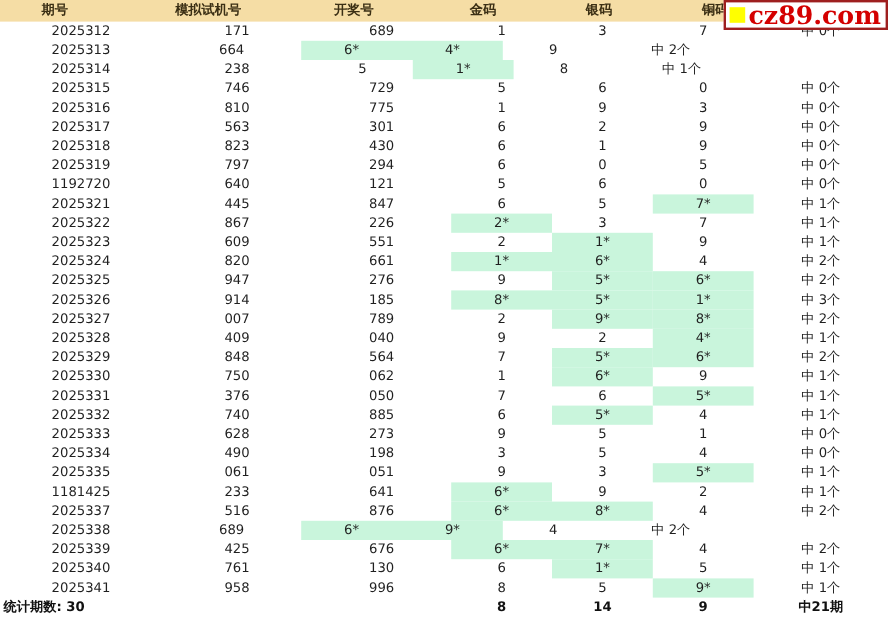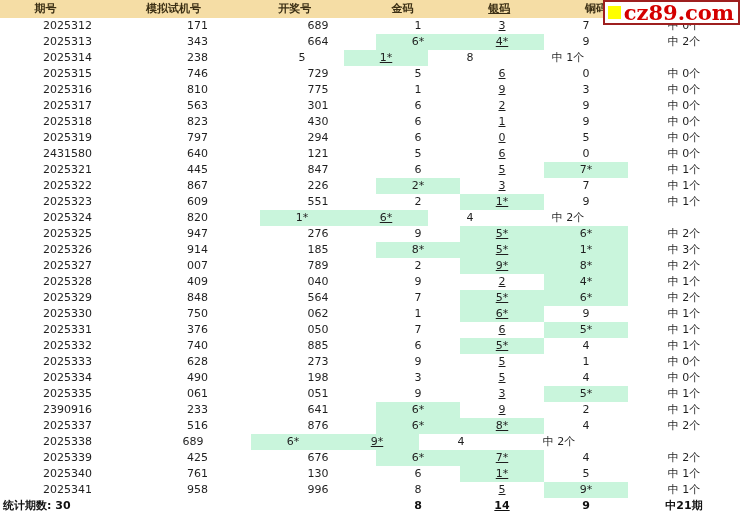--- a/index.html
+++ b/index.html
@@ -24,7 +24,7 @@
   .c2{width:125px;}
   .c3{width:116px;}
   .c4{width:84px;}
-  .c5{width:84px;text-decoration:underline;}
+  .c5{width:84px;}
   .c6{width:84px;}
   .c7{width:112px;}
   .foot .c1{text-align:left;padding-left:3px;box-sizing:border-box;}

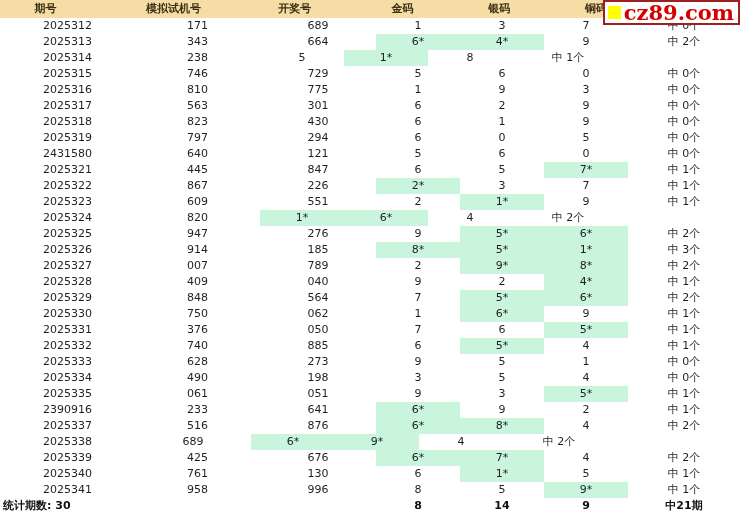--- a/index.html
+++ b/index.html
@@ -78,7 +78,6 @@
 
   <div class="row">
     <div class="c c1">2025313</div>
-    <div class="c c2">343</div>
     <div class="c c3">664</div>
     <div class="c c4 hl">6*</div>
     <div class="c c5 hl">4*</div>

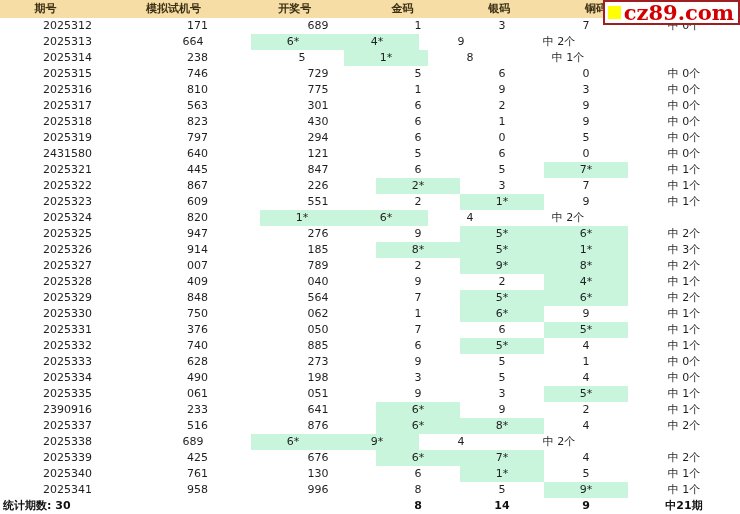--- a/index.html
+++ b/index.html
@@ -145,7 +145,7 @@
   </div>
 
   <div class="row">
-    <div class="c c1">2431580</div>
+    <div class="c c1">1192720</div>
     <div class="c c2">640</div>
     <div class="c c3">121</div>
     <div class="c c4">5</div>

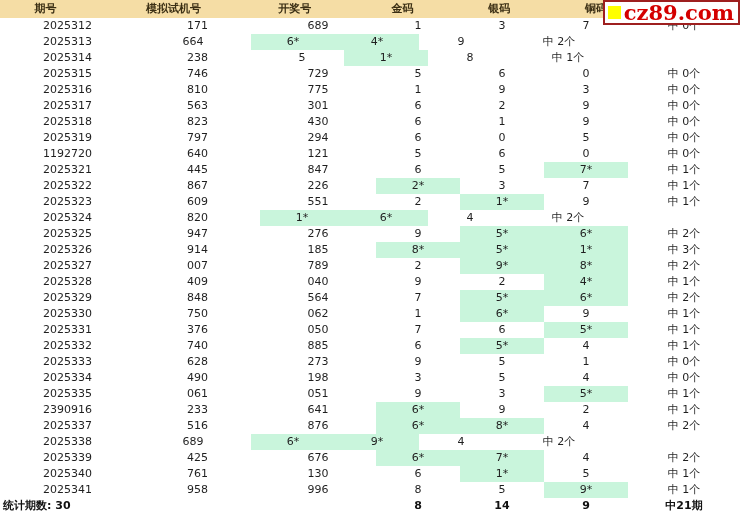--- a/index.html
+++ b/index.html
@@ -187,6 +187,7 @@
   <div class="row">
     <div class="c c1">2025324</div>
     <div class="c c2">820</div>
+    <div class="c c3">661</div>
     <div class="c c4 hl">1*</div>
     <div class="c c5 hl">6*</div>
     <div class="c c6">4</div>

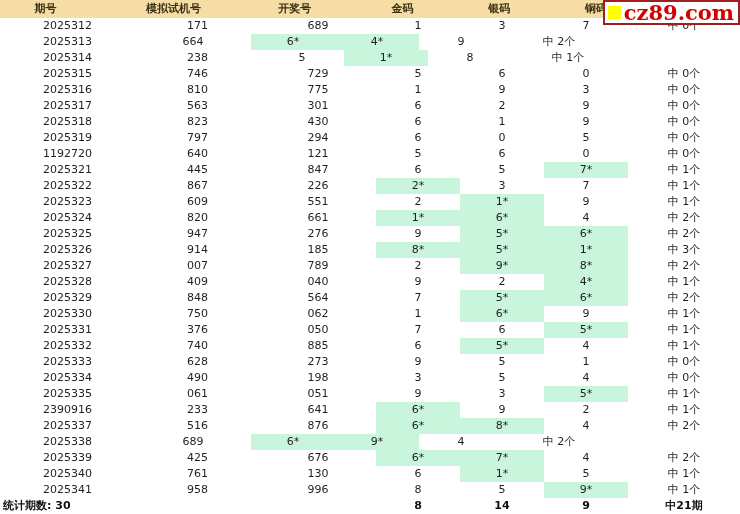--- a/index.html
+++ b/index.html
@@ -305,7 +305,7 @@
   </div>
 
   <div class="row">
-    <div class="c c1">2390916</div>
+    <div class="c c1">1181425</div>
     <div class="c c2">233</div>
     <div class="c c3">641</div>
     <div class="c c4 hl">6*</div>

